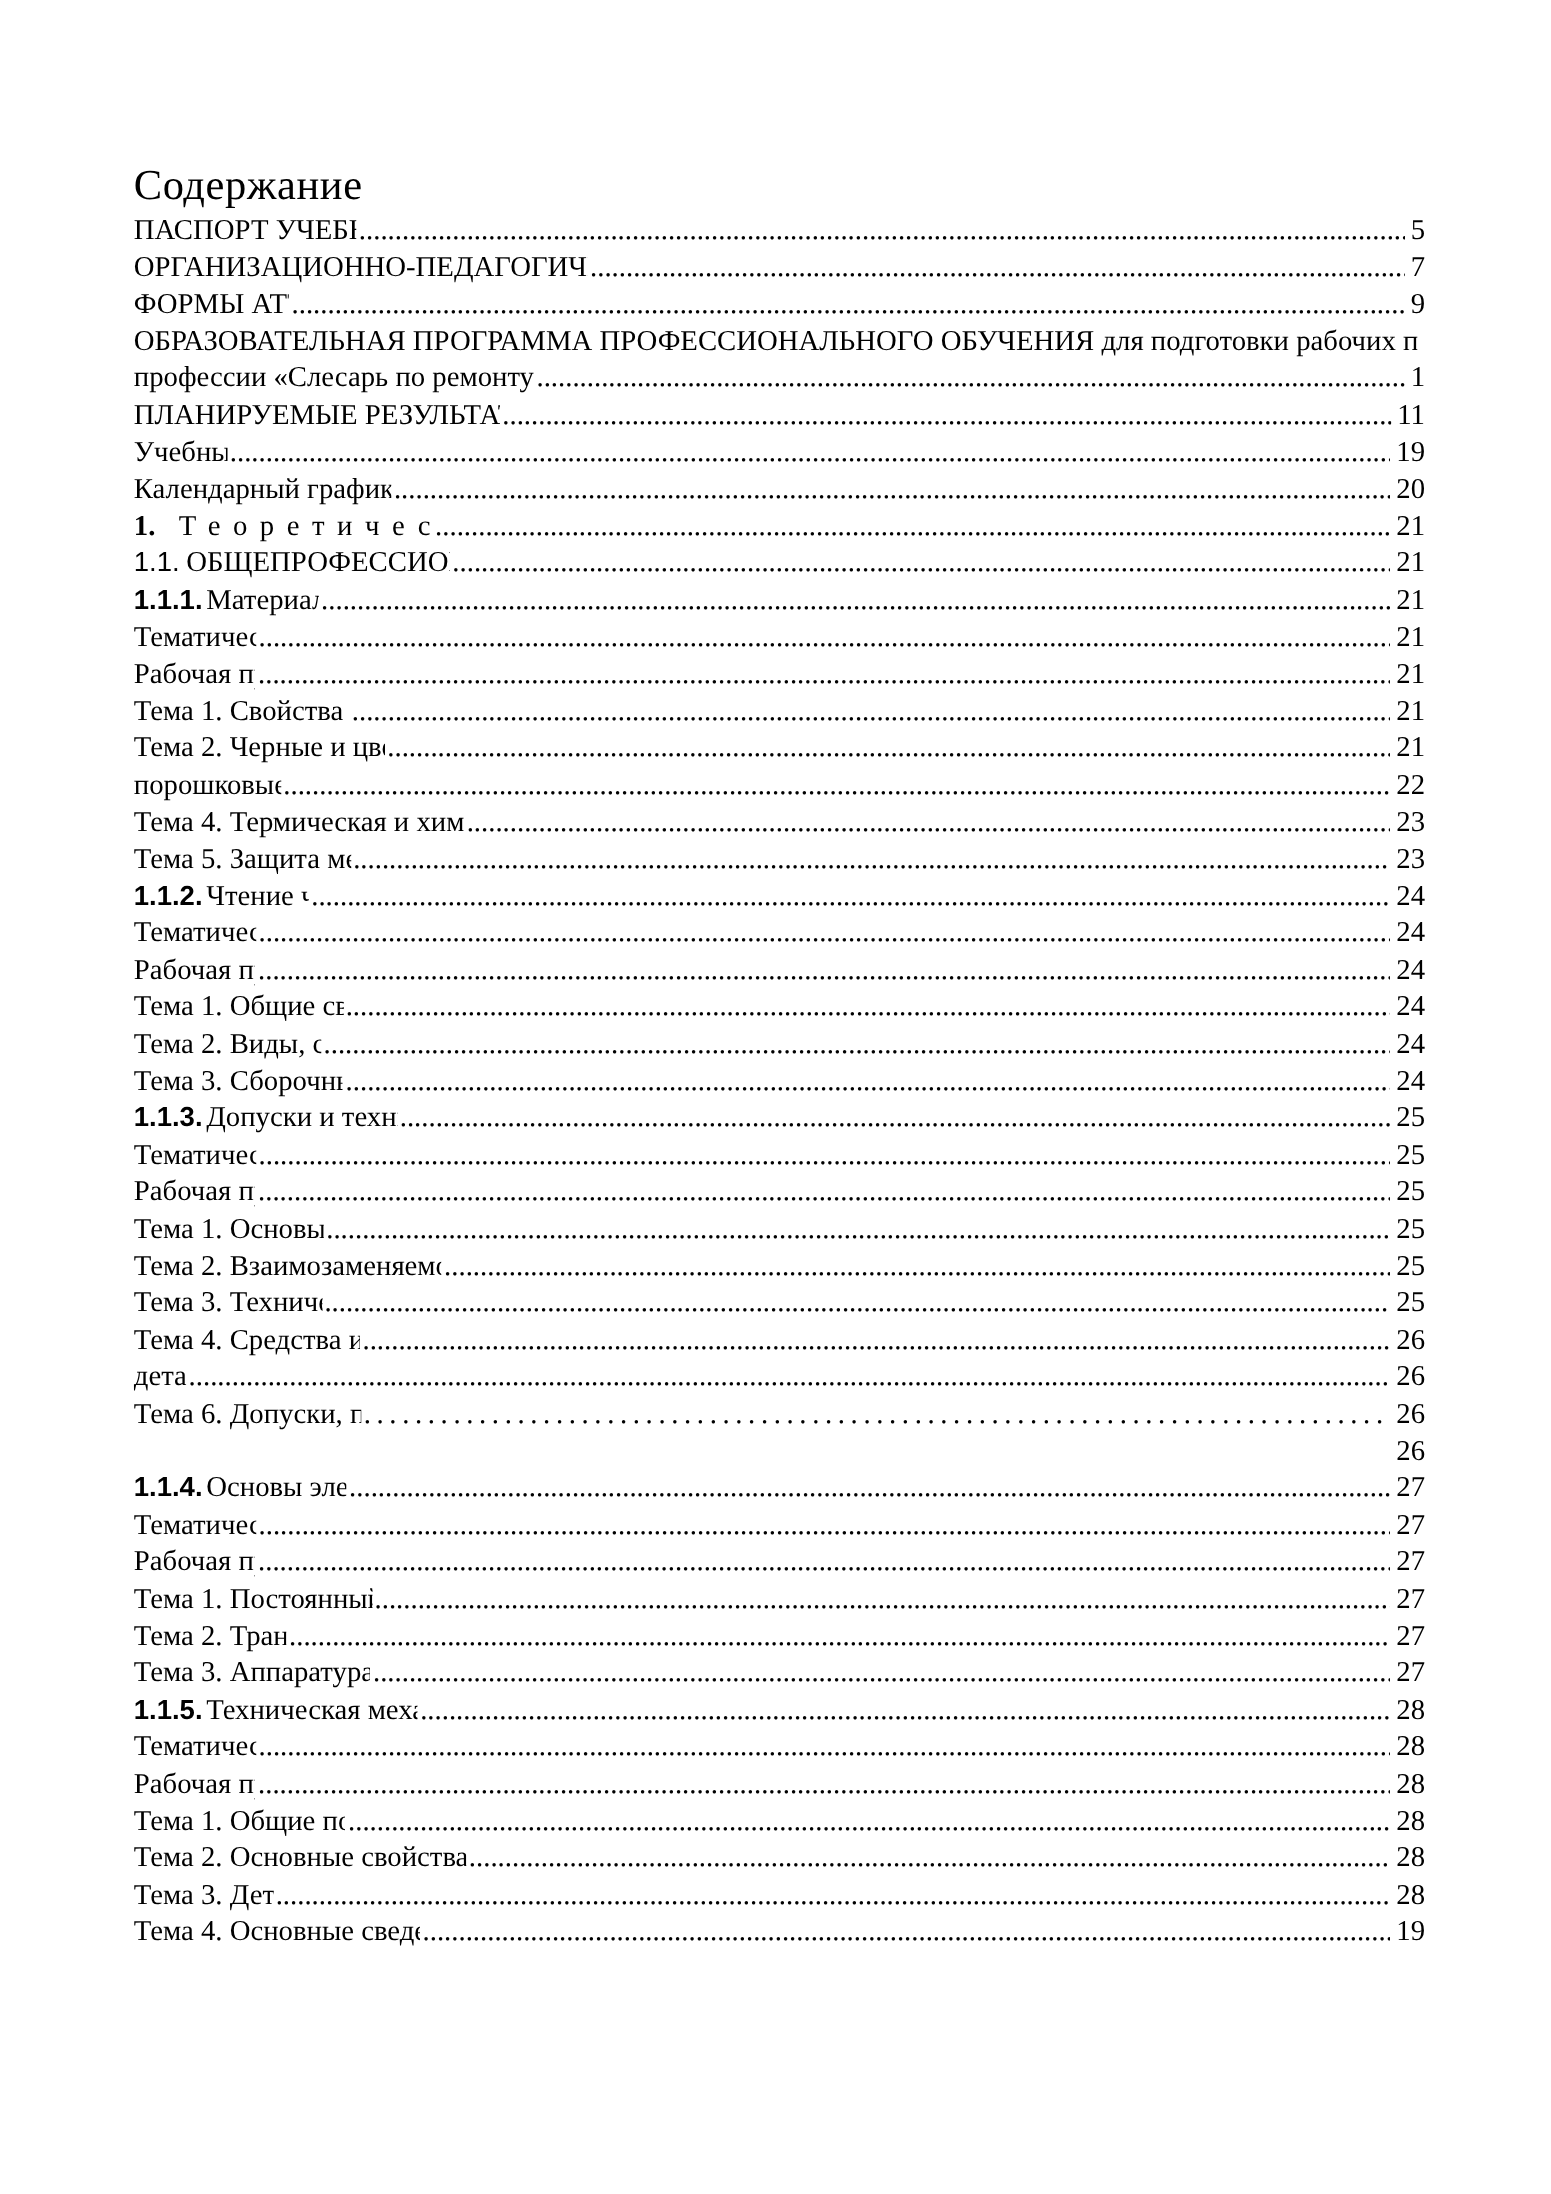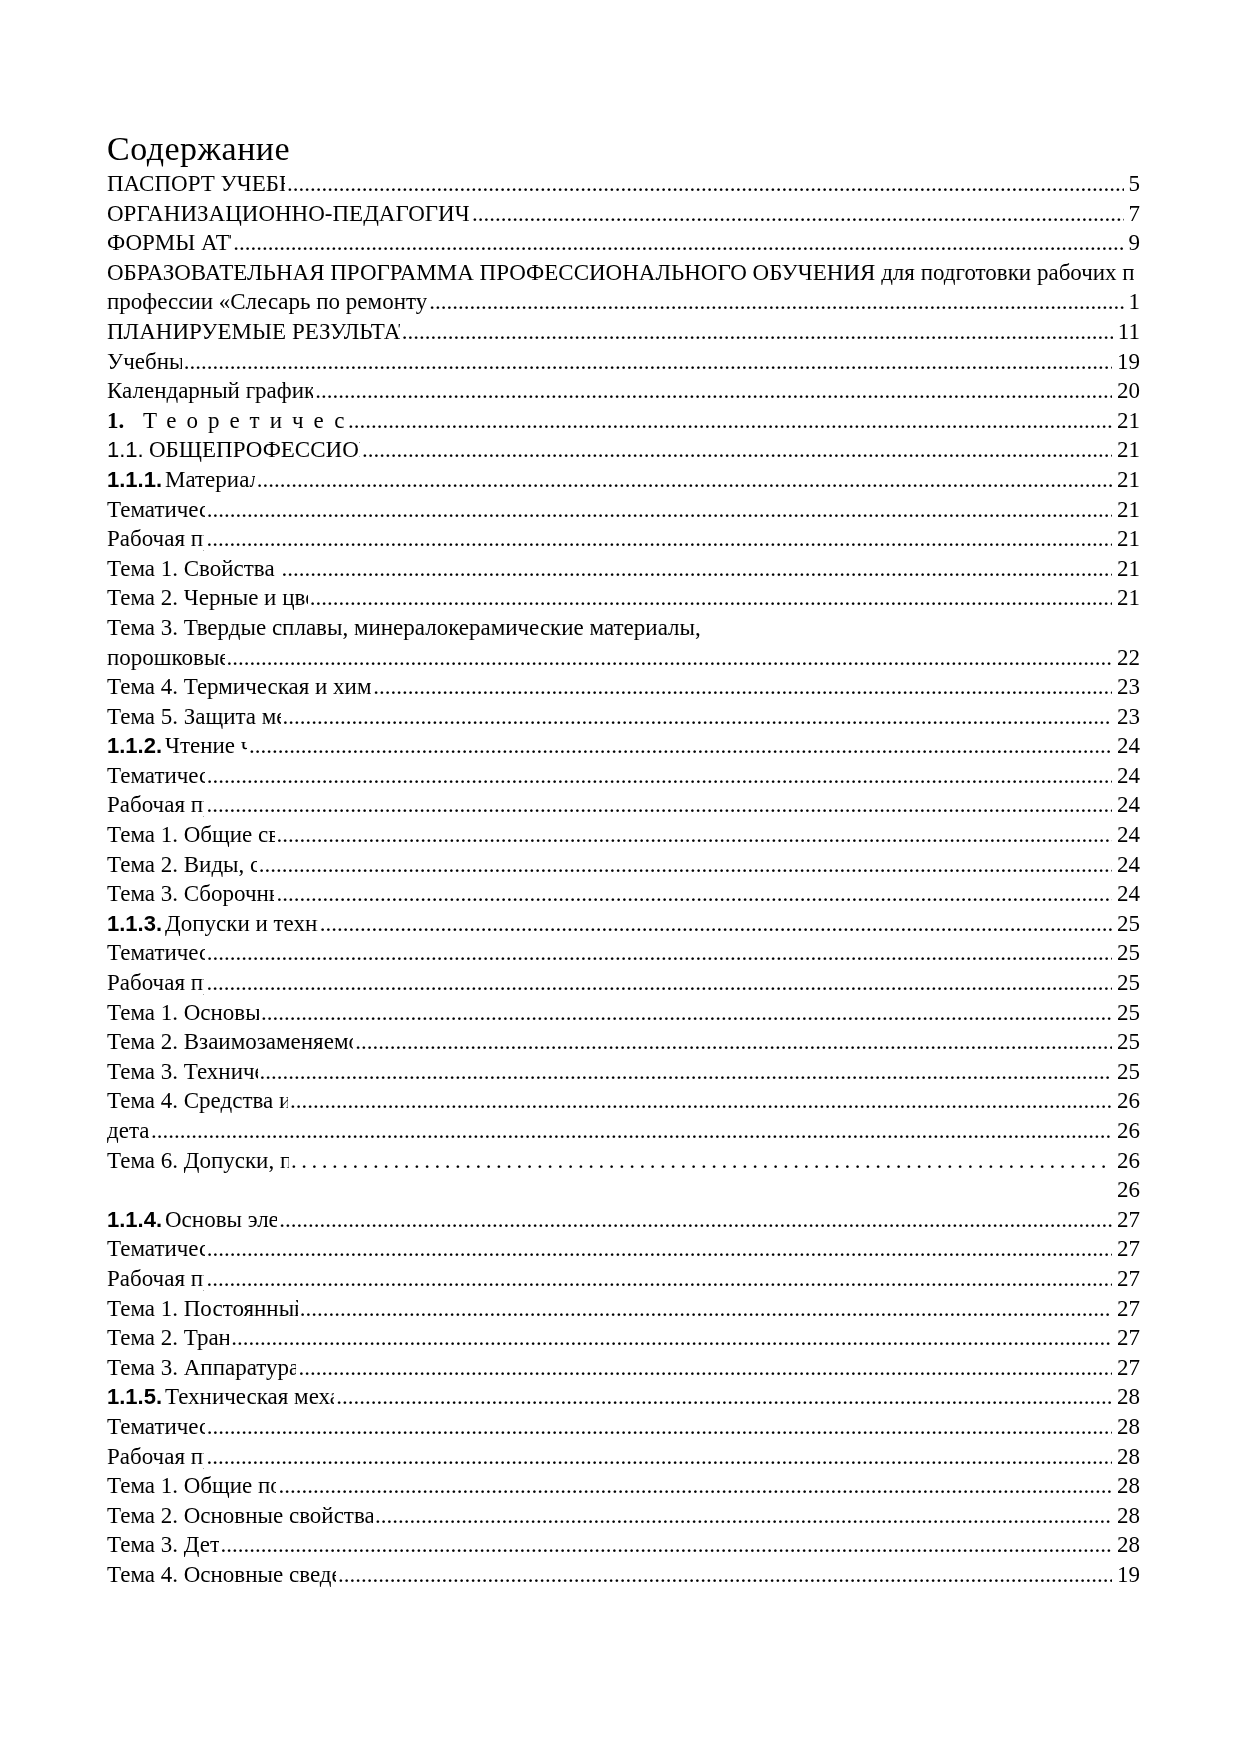--- a/index.html
+++ b/index.html
@@ -141,12 +141,6 @@
   </div>
       <div class="row">
 
-    <span class="label">Тема 3. Твердые сплавы, минералокерамические материалы,</span>
-    <span class="dots hidden-leader"></span>
-
-  </div>
-      <div class="row">
-
     <span class="label">порошковые материалы</span>
     <span class="dots"></span>
     <span class="pagenum">22</span>

